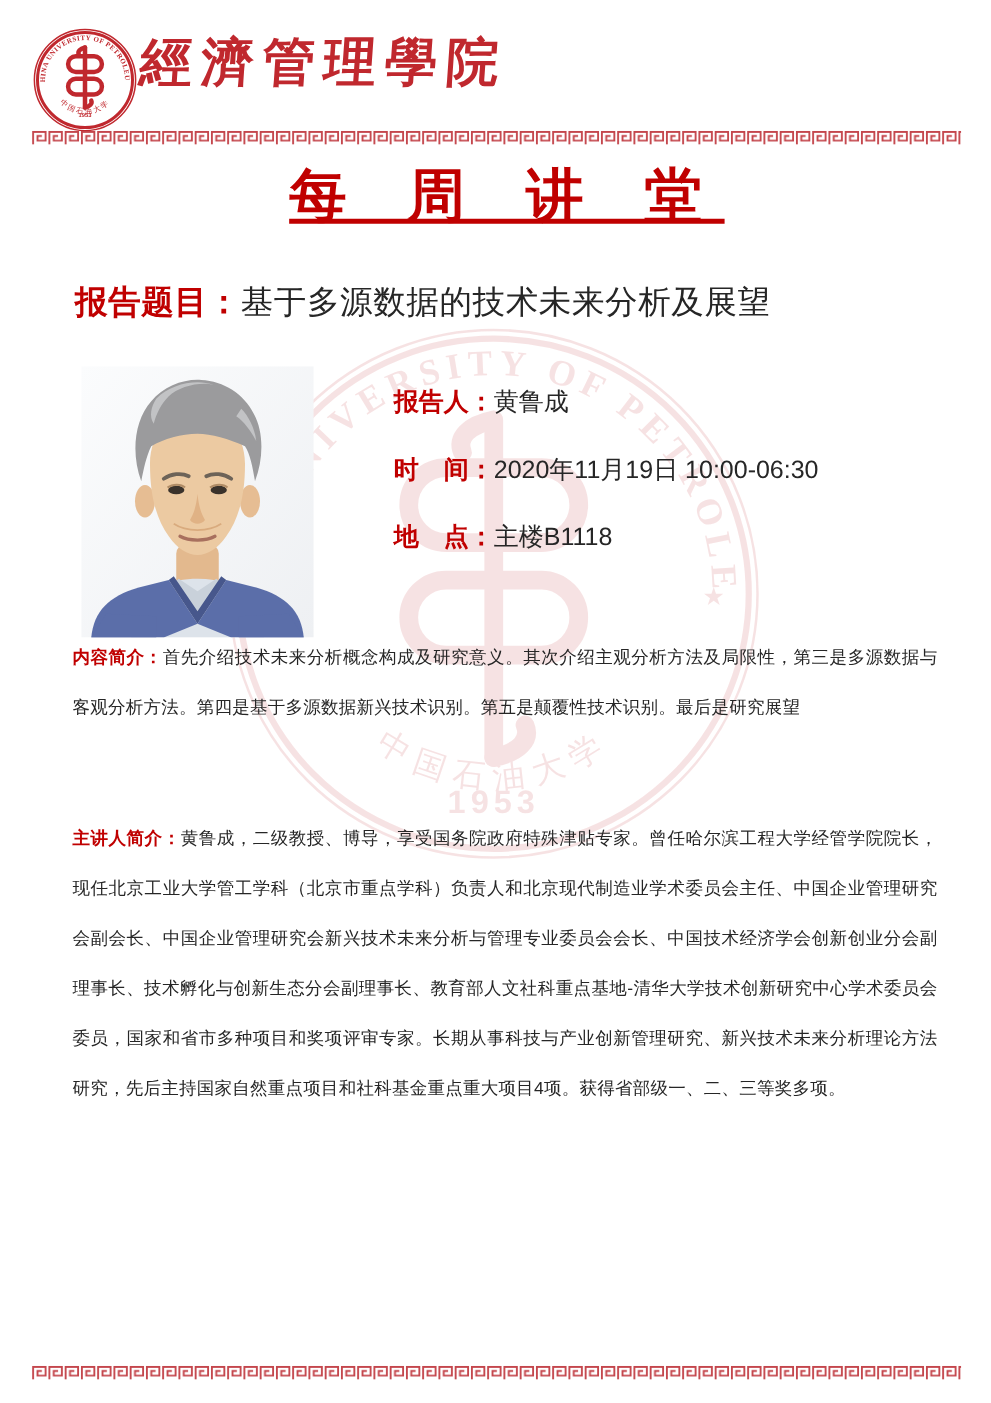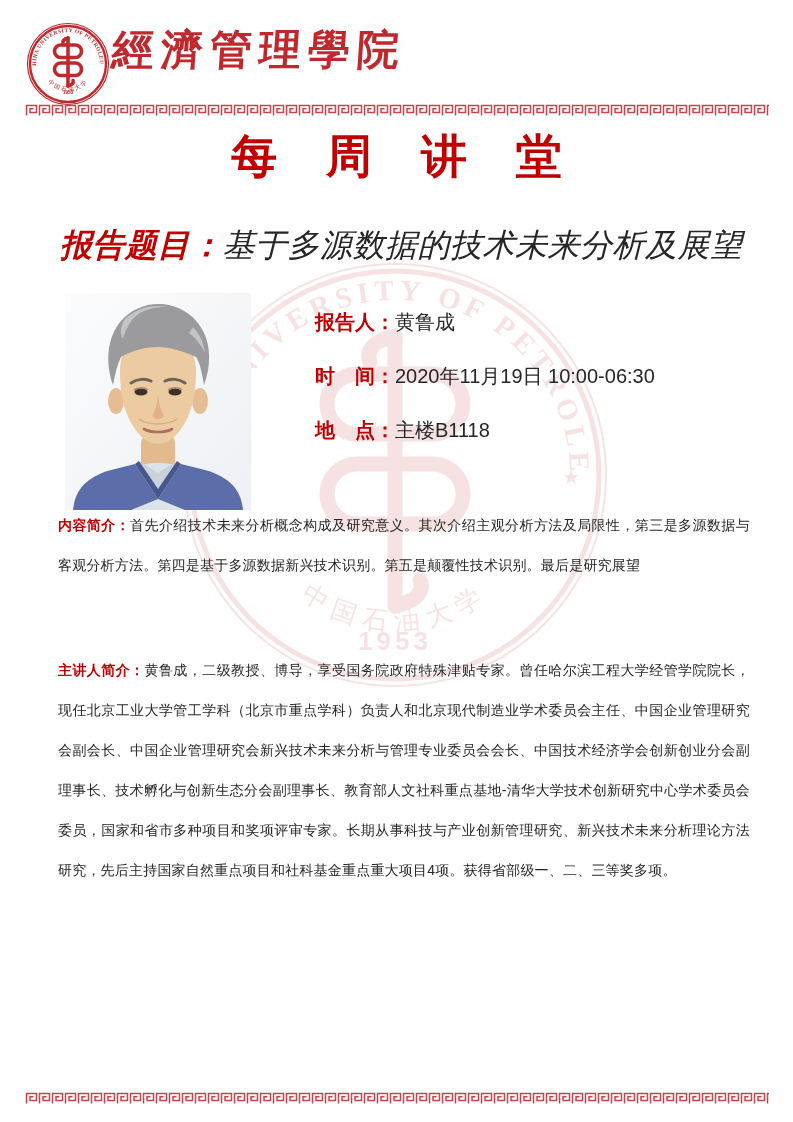--- a/index.html
+++ b/index.html
@@ -20,7 +20,7 @@
   
   .banner{position:absolute;left:0;top:126px;width:100%;text-align:center;z-index:2;
           font-size:46px;font-weight:bold;color:#c00000;letter-spacing:18px;padding-left:18px;
-          box-sizing:border-box;}
+          box-sizing:border-box;text-decoration:underline;}
   
   .report-line{position:absolute;left:60px;top:224px;width:700px;z-index:2;font-size:32px;
                letter-spacing:.5px;font-style:italic;}

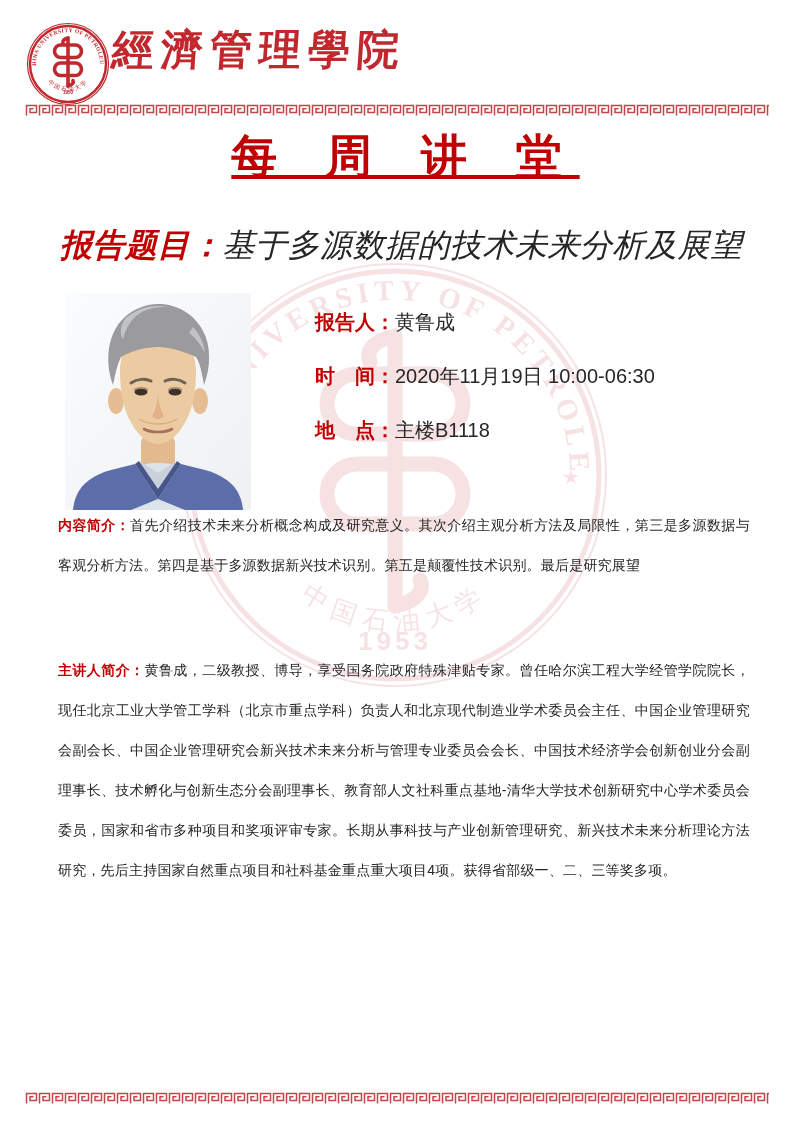--- a/index.html
+++ b/index.html
@@ -22,8 +22,8 @@
           font-size:46px;font-weight:bold;color:#c00000;letter-spacing:18px;padding-left:18px;
           box-sizing:border-box;text-decoration:underline;}
   
-  .report-line{position:absolute;left:60px;top:224px;width:700px;z-index:2;font-size:32px;
-               letter-spacing:.5px;font-style:italic;}
+  .report-line{position:absolute;left:60px;top:224px;width:700px;z-index:2;font-size:26px;
+               letter-spacing:.5px;}
   .report-line .lbl{color:#c00000;font-weight:bold;}
   .report-line .val{color:#262626;}
   

